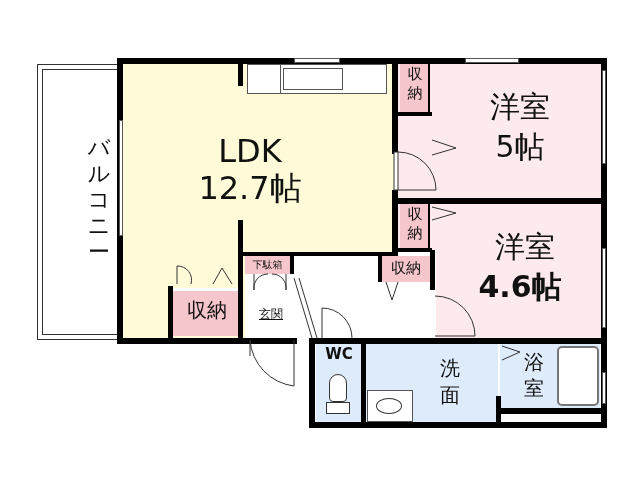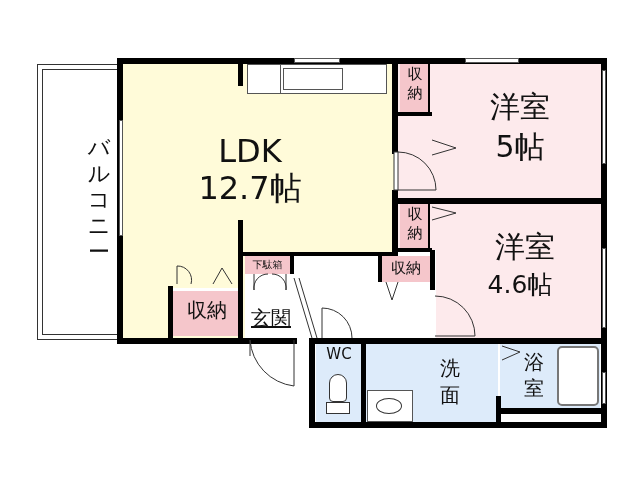--- a/index.html
+++ b/index.html
@@ -44,7 +44,7 @@
 <div class="lbl" style="left:402px;top:207px;width:26px;font-size:15px;">収</div>
 <div class="lbl" style="left:402px;top:226px;width:26px;font-size:15px;">納</div>
 <div class="lbl big" style="left:470px;top:232px;width:110px;font-size:30px;">洋室</div>
-<div class="lbl big" style="left:455px;top:272px;width:130px;font-size:25px;">4.6帖</div>
+<div class="lbl big" style="left:455px;top:272px;width:130px;font-size:30px;font-weight:bold;">4.6帖</div>
 
 <div class="abs" style="left:296px;top:256px;width:135px;height:84px;background:#fff;"></div>
 <div class="abs storage" style="left:382px;top:256px;width:48px;height:26px;"></div>

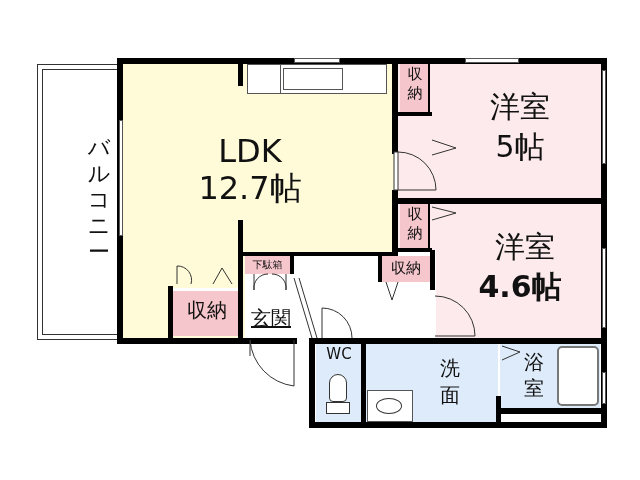--- a/index.html
+++ b/index.html
@@ -53,7 +53,7 @@
 <div class="abs" style="left:245px;top:256px;width:52px;height:84px;background:#fff;"></div>
 <div class="abs storage" style="left:245px;top:256px;width:45px;height:18px;"></div>
 <div class="lbl" style="left:245px;top:260px;width:45px;font-size:10px;">下駄箱</div>
-<div class="lbl" style="left:247px;top:308px;width:48px;font-size:20px;text-decoration:underline;">玄関</div>
+<div class="lbl" style="left:247px;top:308px;width:48px;font-size:12px;text-decoration:underline;">玄関</div>
 
 <div class="abs" style="left:316px;top:344px;width:46px;height:78px;background:#ddebfa;"></div>
 <div class="lbl" style="left:316px;top:347px;width:46px;font-size:15px;font-weight:normal;">WC</div>

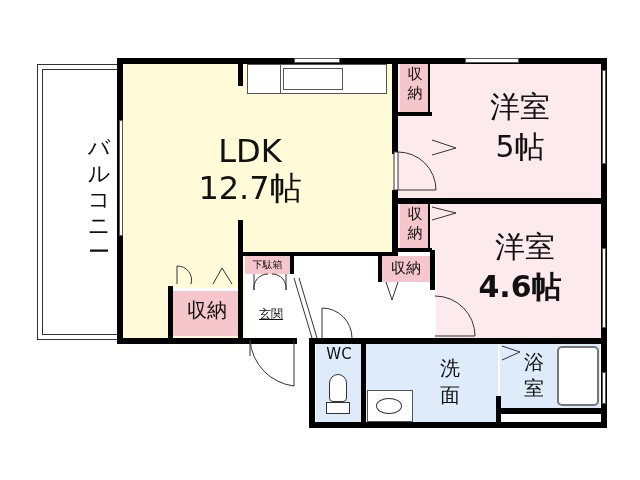--- a/index.html
+++ b/index.html
@@ -56,7 +56,7 @@
 <div class="lbl" style="left:247px;top:308px;width:48px;font-size:12px;text-decoration:underline;">玄関</div>
 
 <div class="abs" style="left:316px;top:344px;width:46px;height:78px;background:#ddebfa;"></div>
-<div class="lbl" style="left:316px;top:347px;width:46px;font-size:15px;font-weight:normal;">WC</div>
+<div class="lbl" style="left:316px;top:347px;width:46px;font-size:15px;font-weight:bold;">WC</div>
 <div class="abs" style="left:329px;top:374px;width:18px;height:28px;border:1px solid #333;border-radius:9px 9px 4px 4px;background:#fff;"></div>
 <div class="abs" style="left:326px;top:402px;width:24px;height:12px;border:1px solid #333;background:#fff;"></div>
 

